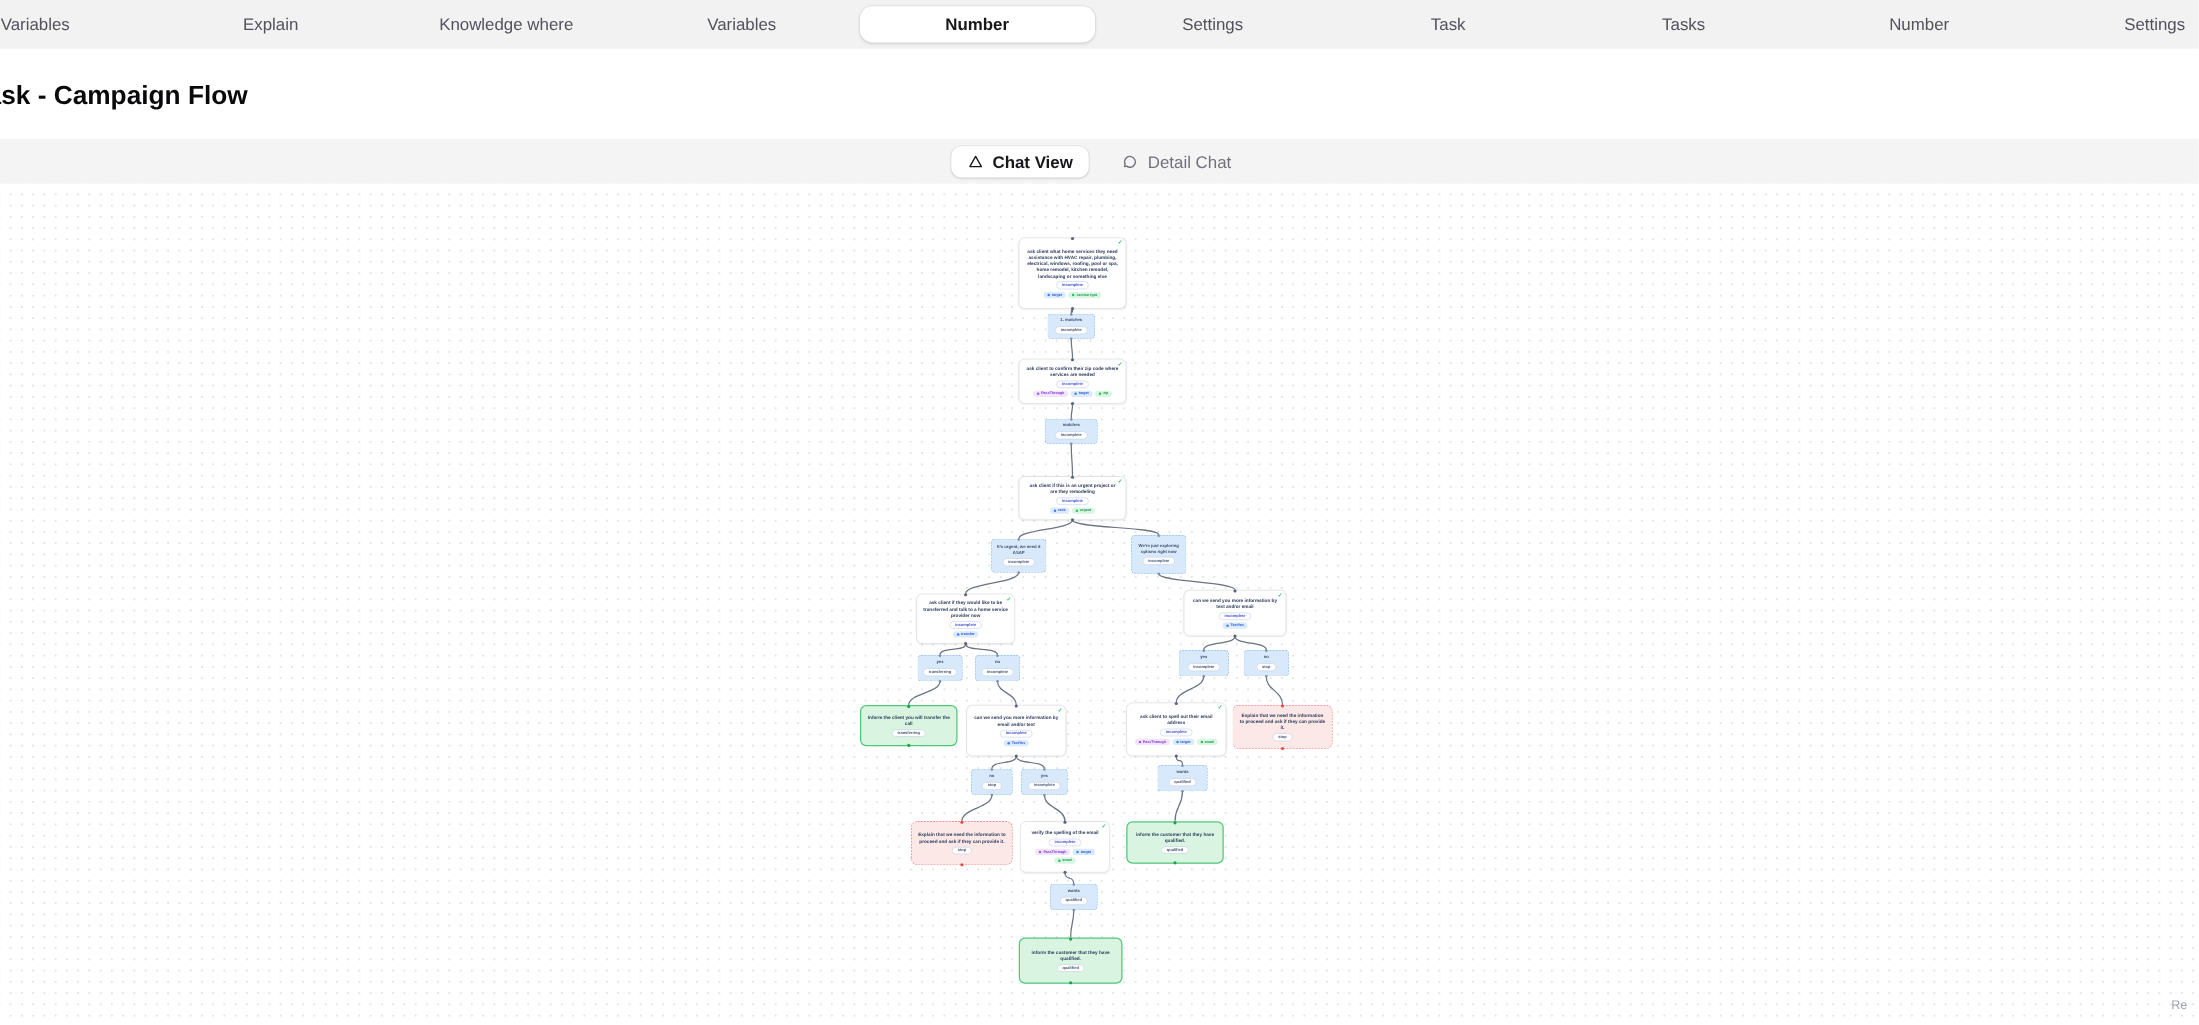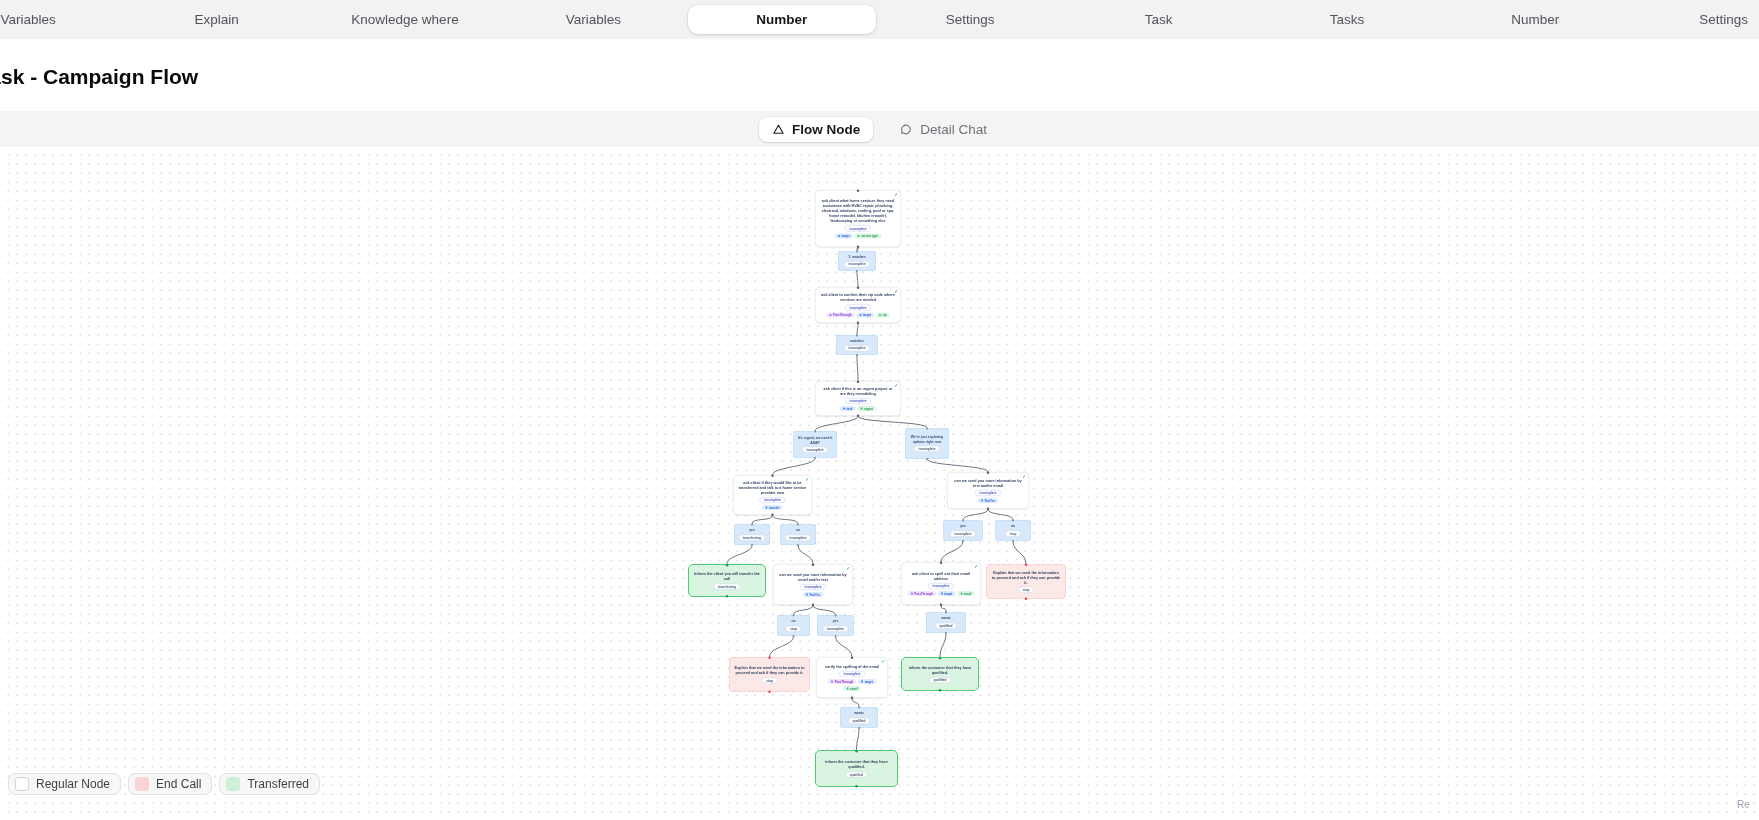--- a/index.html
+++ b/index.html
@@ -105,7 +105,7 @@
         <path d="M12 4 L20.5 19 L3.5 19 Z"></path>
       </svg>
     </span>
-    <span>Flow Node</span>
+    <span>Chat View</span>
   </button>
   <button class="tb-btn">
     <span>

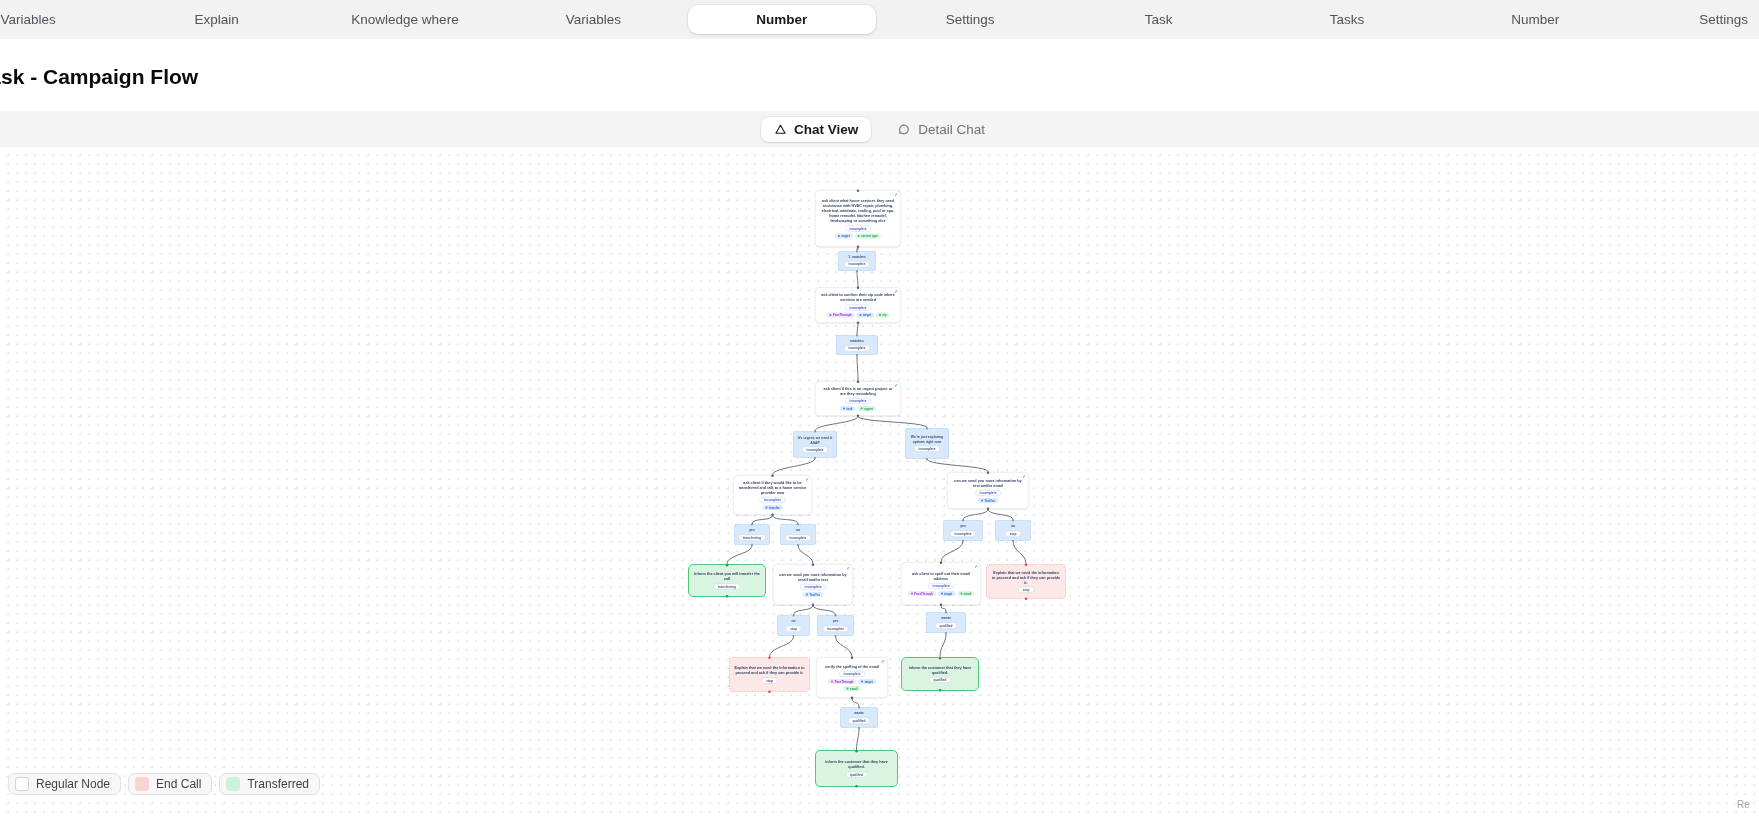--- a/index.html
+++ b/index.html
@@ -386,20 +386,6 @@
         </div>
       </div>
   </div>
-  <div class="legend">
-      <div class="legend-item">
-        <span class="swatch" style="background: rgb(255, 255, 255); border: 1px solid rgb(212, 212, 216);"></span>
-        <span>Regular Node</span>
-      </div>
-      <div class="legend-item">
-        <span class="swatch" style="background: rgb(251, 213, 213); border: 1px solid rgb(251, 213, 213);"></span>
-        <span>End Call</span>
-      </div>
-      <div class="legend-item">
-        <span class="swatch" style="background: rgb(205, 242, 216); border: 1px solid rgb(205, 242, 216);"></span>
-        <span>Transferred</span>
-      </div>
-    </div>
   <div class="attribution">Re</div>
 </div>
 

